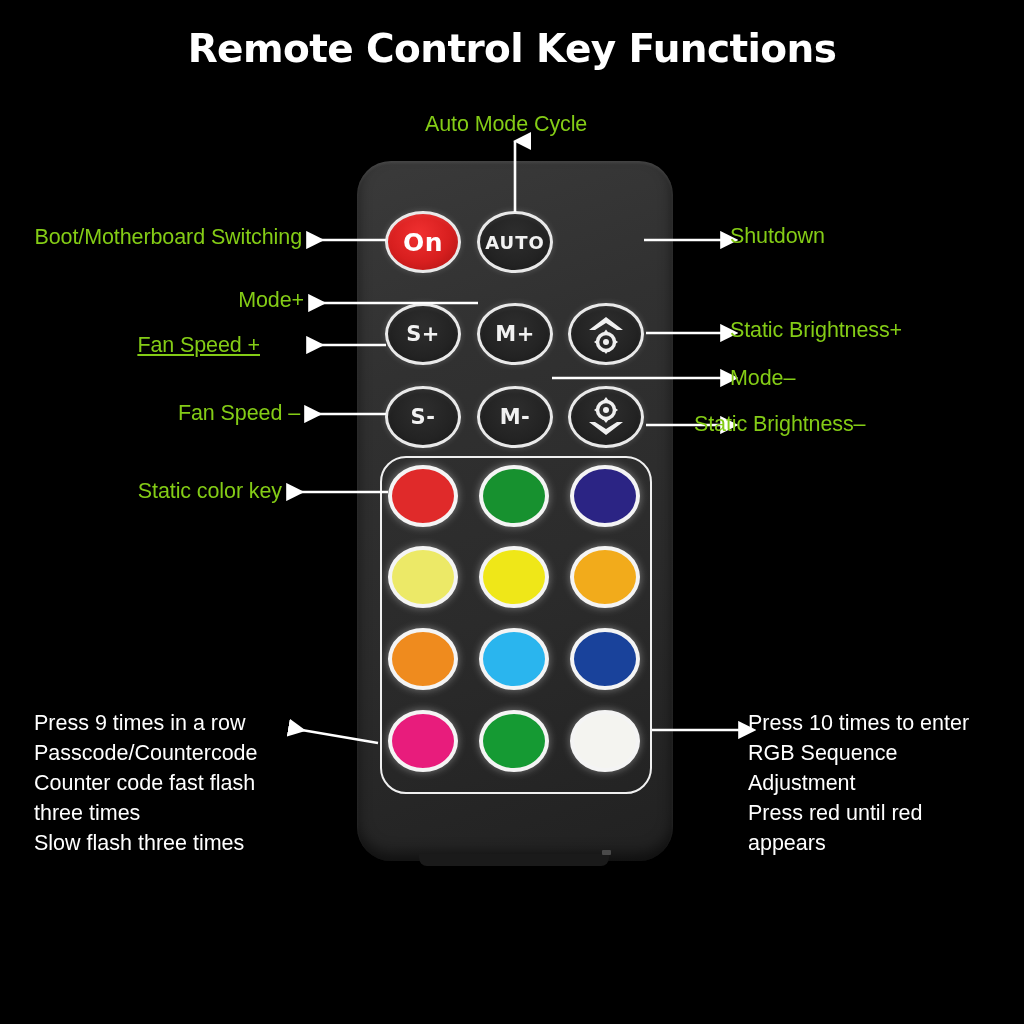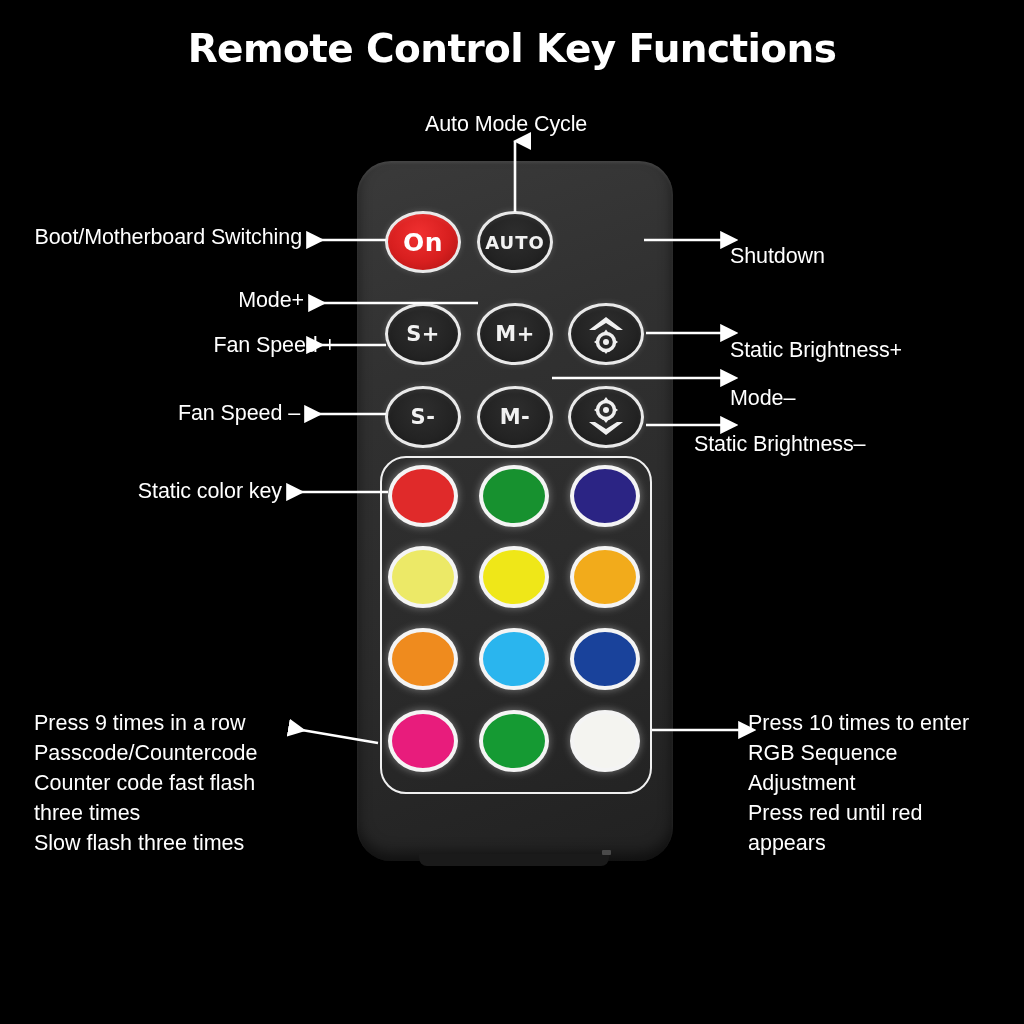--- a/index.html
+++ b/index.html
@@ -119,7 +119,7 @@
   
   .label {
     position: absolute;
-    color: #ffffff;
+    color: #84cc16;
     font-size: 21.5px;
     font-family: "Liberation Sans", sans-serif;
     white-space: nowrap;

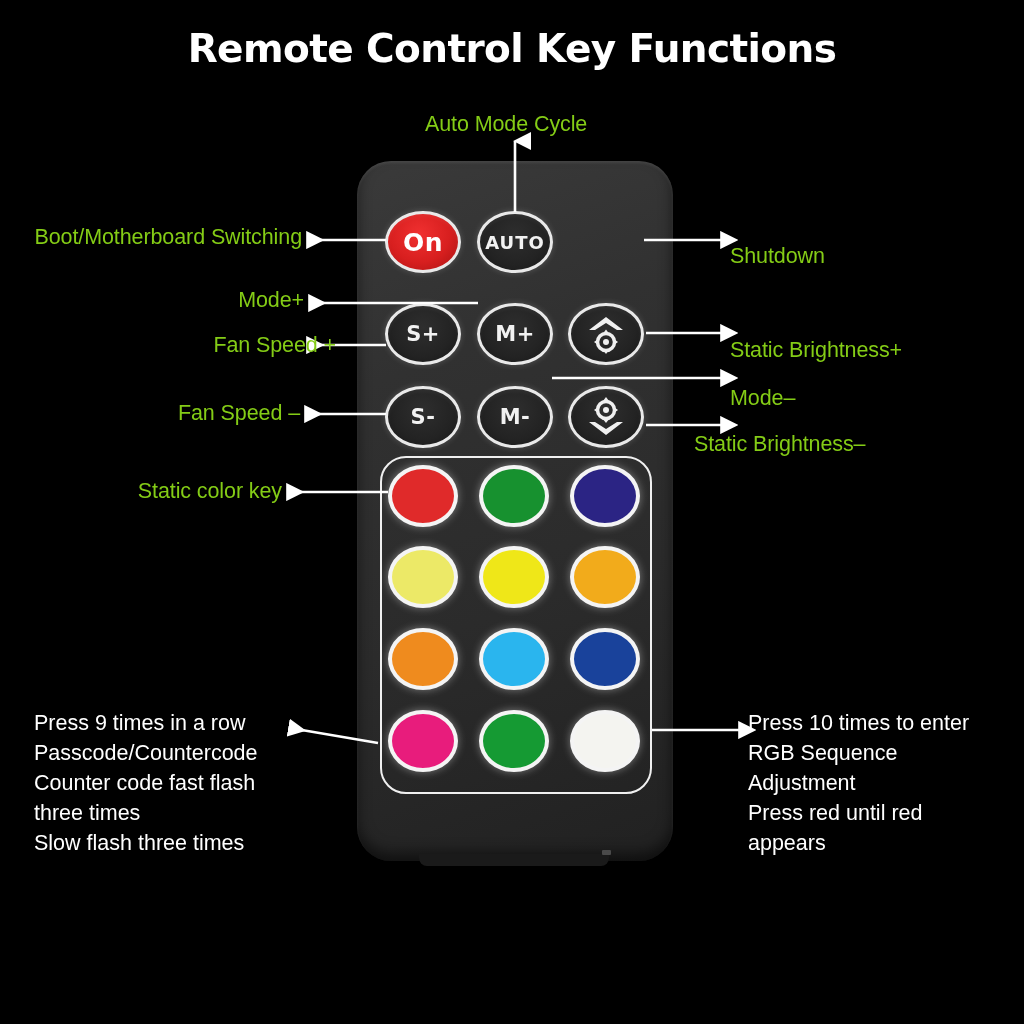--- a/index.html
+++ b/index.html
@@ -125,7 +125,7 @@
     white-space: nowrap;
     letter-spacing: -0.1px;
   }
-  .label.right { text-align: left; margin-top: 20px; }
+  .label.right { text-align: left; }
   .label.left  { text-align: center; }
   .block {
     position: absolute;

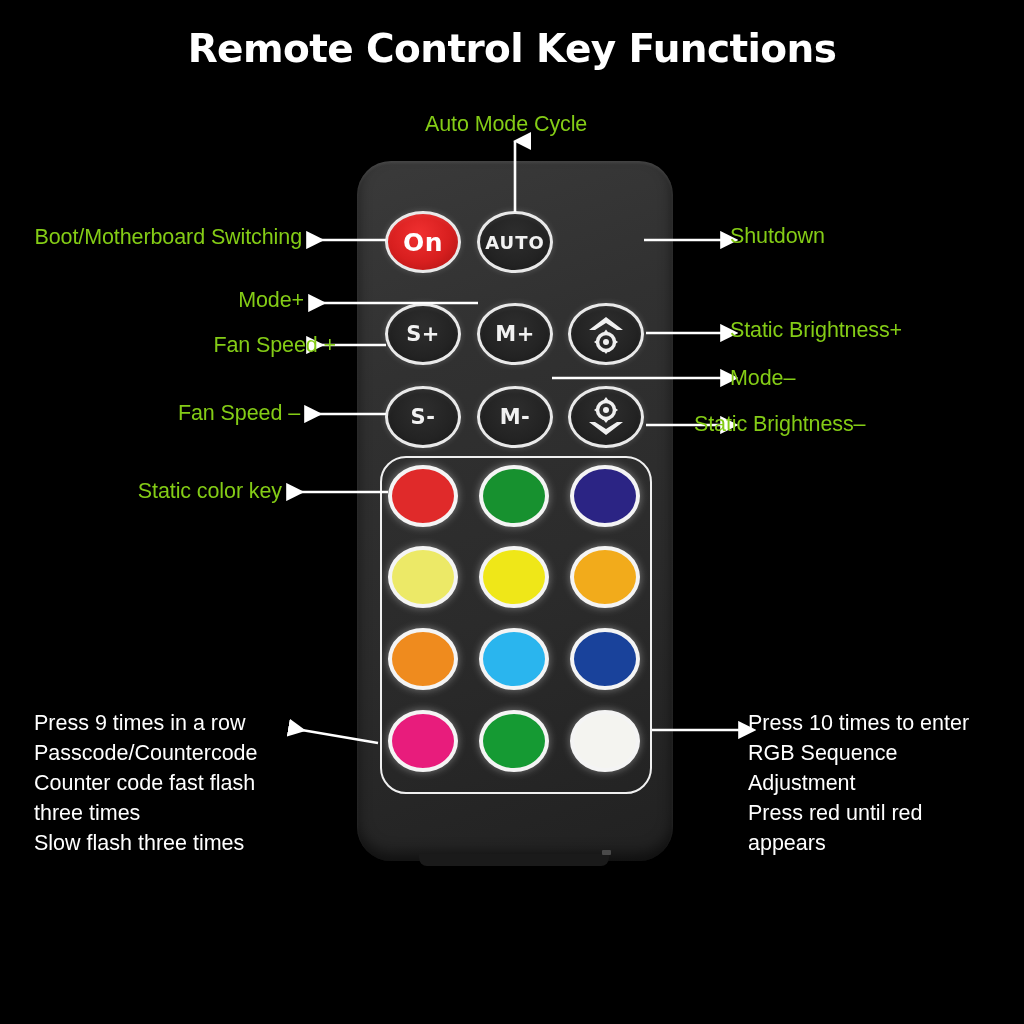--- a/index.html
+++ b/index.html
@@ -253,7 +253,7 @@
 
   <div class="label left" style="right:722px; top:225px;">Boot/Motherboard Switching</div>
   <div class="label left" style="right:720px; top:288px;">Mode+</div>
-  <div class="label left" style="right:688px; top:333px;">Fan Speed +</div>
+  <div class="label left" style="right:764px; top:333px;text-decoration:underline;">Fan Speed +</div>
   <div class="label left" style="right:724px; top:401px;">Fan Speed –</div>
   <div class="label left" style="right:742px; top:479px;">Static color key</div>
 

